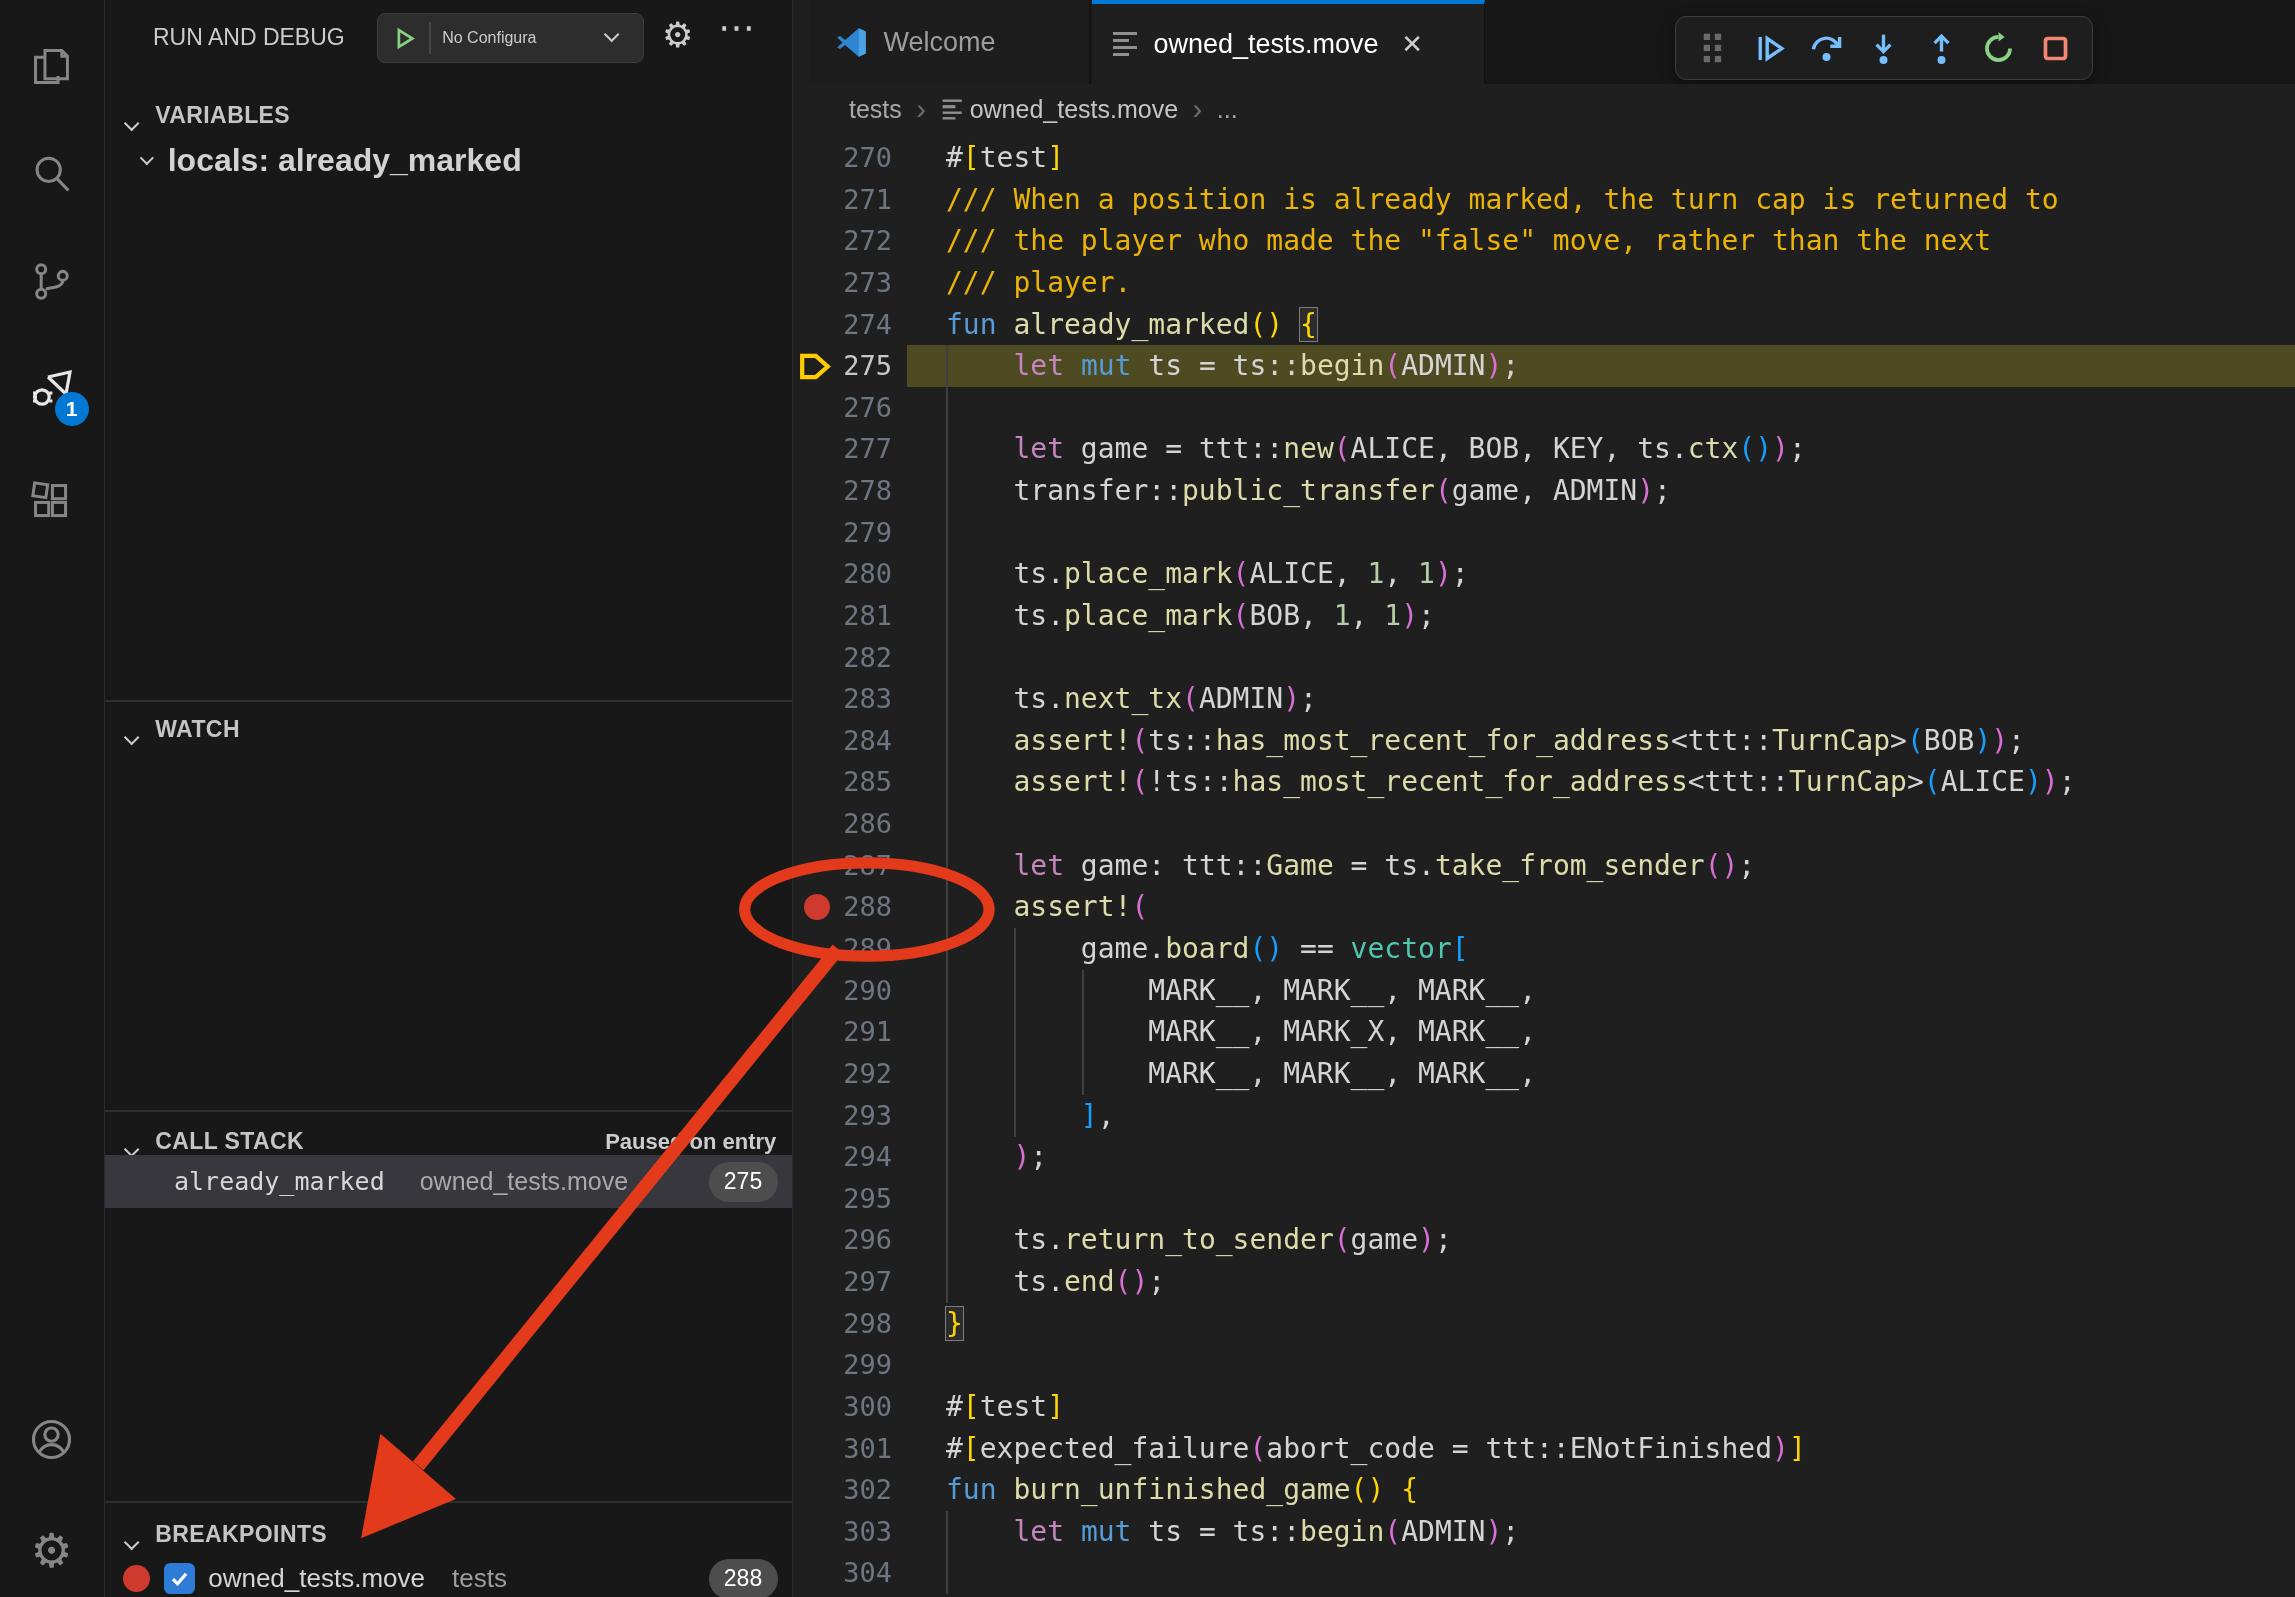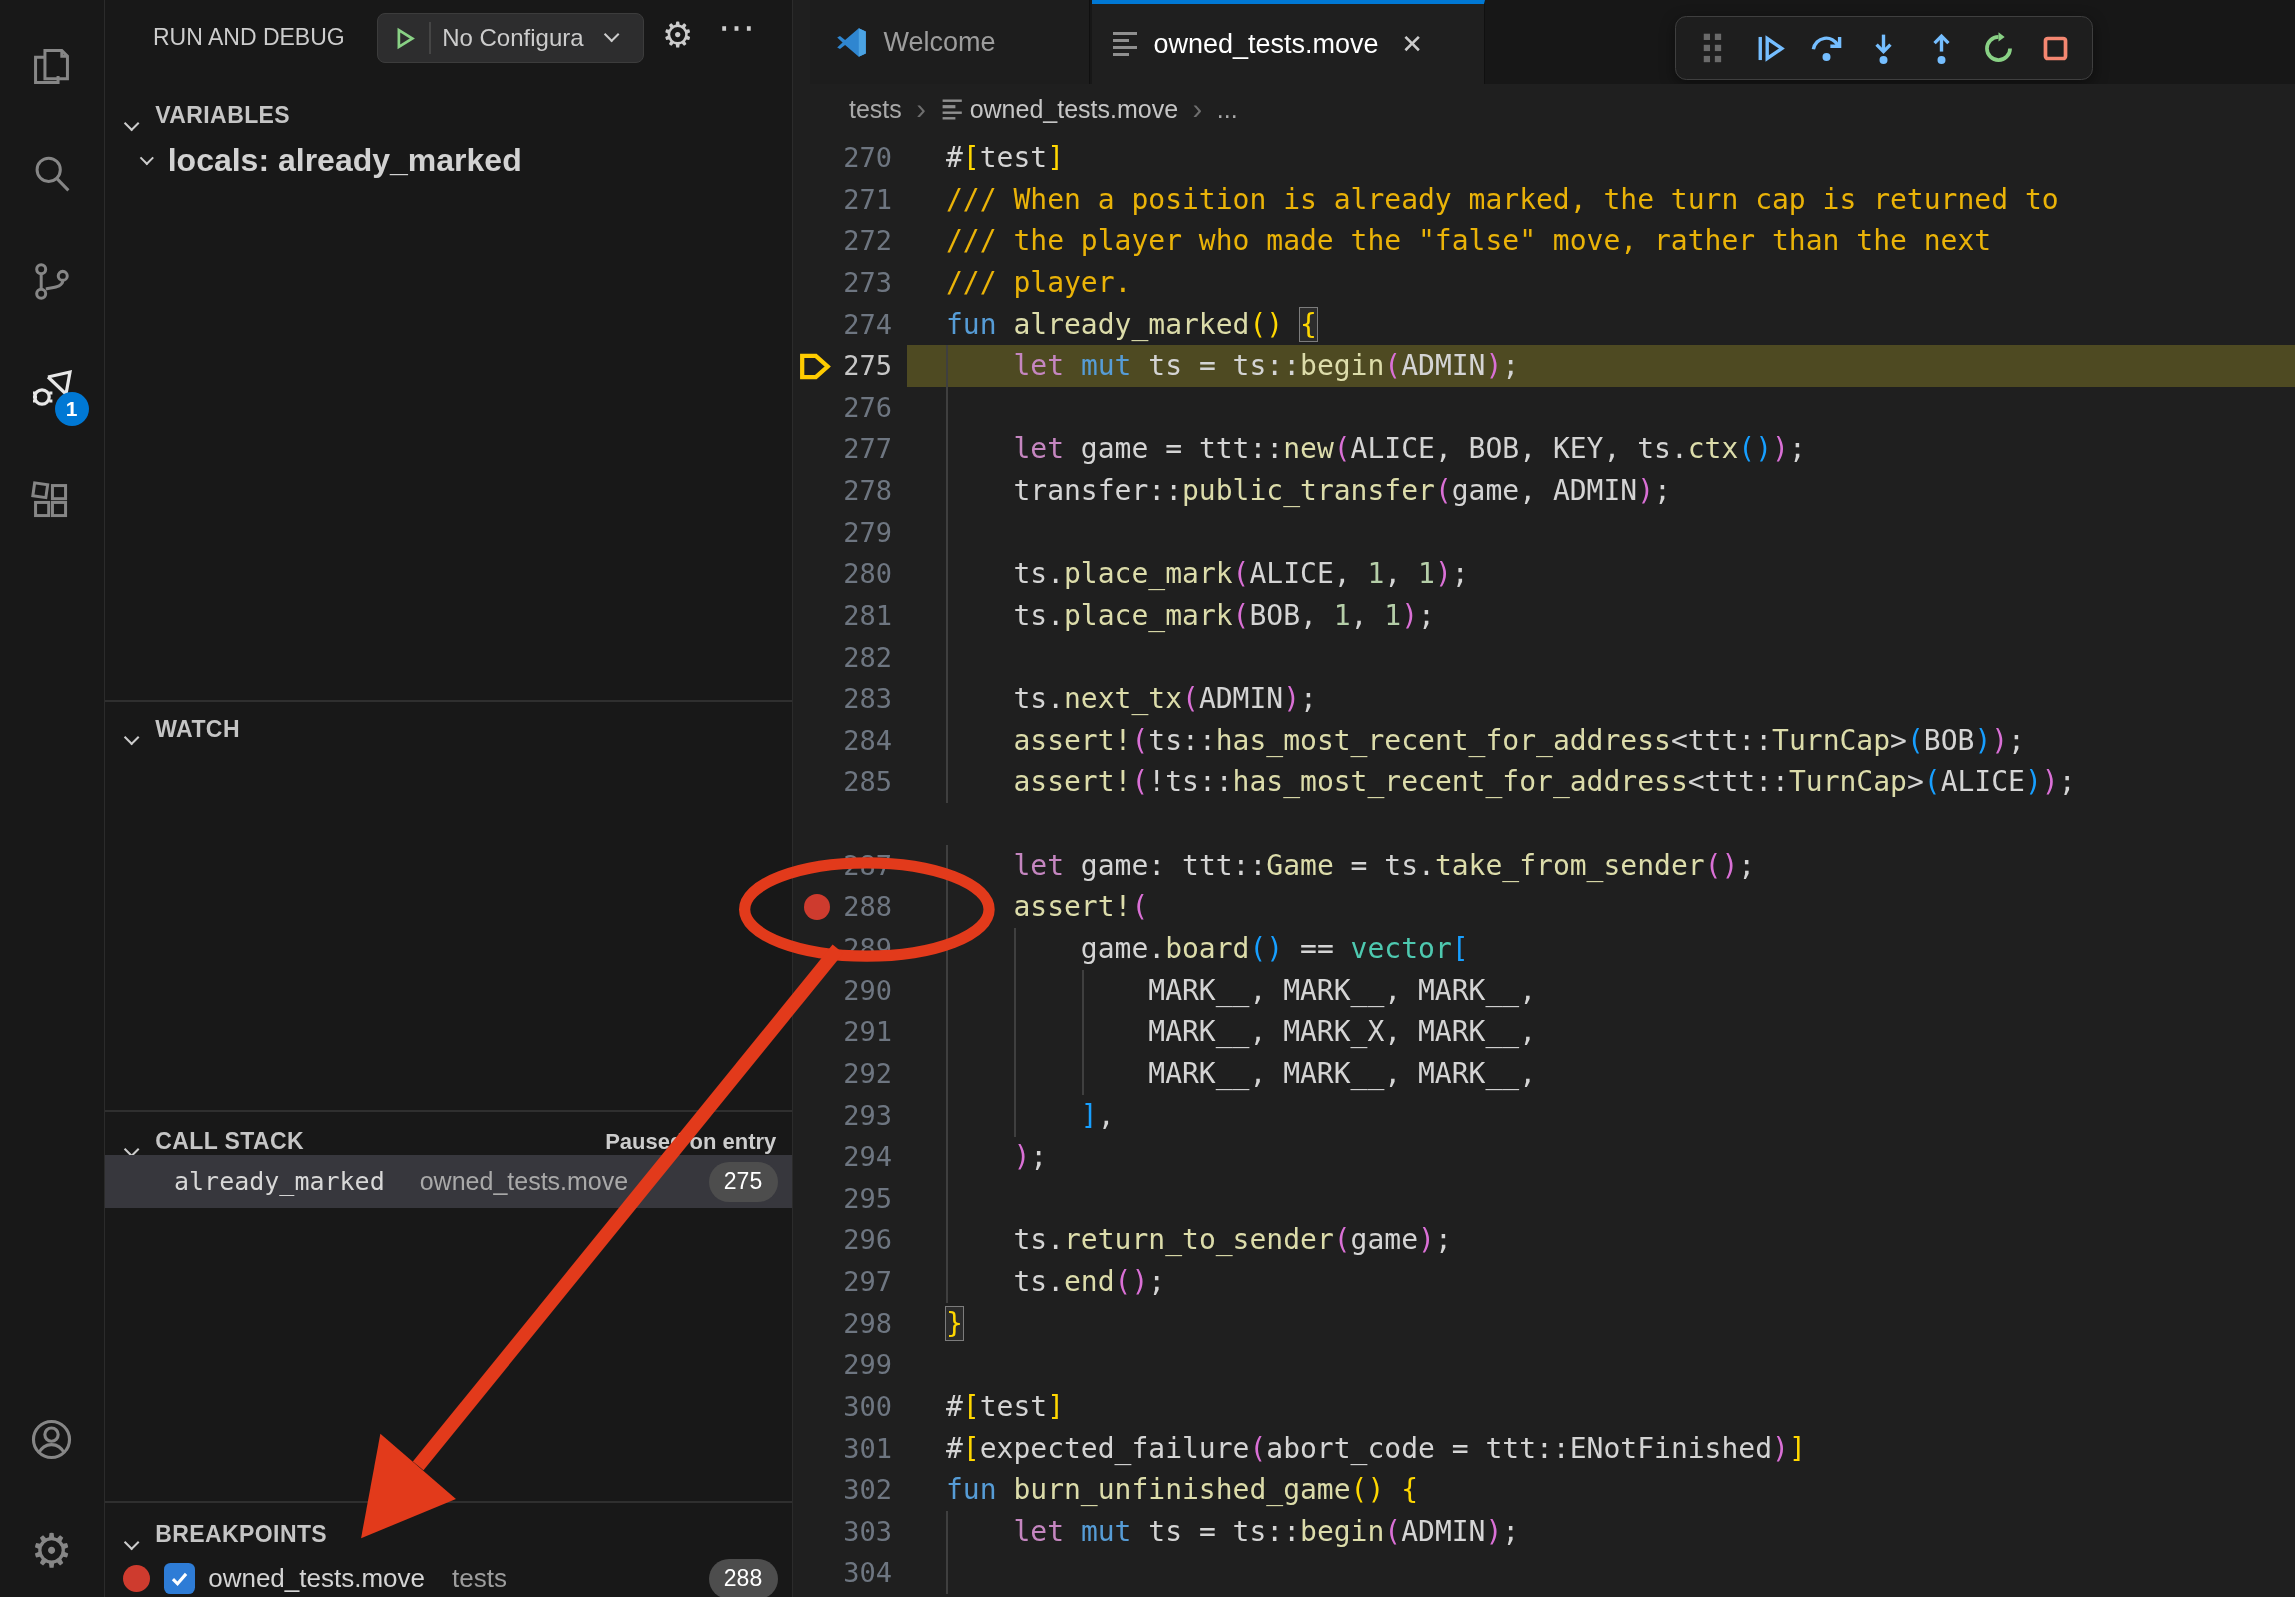--- a/index.html
+++ b/index.html
@@ -29,7 +29,7 @@
   #config-dd .play { margin-left:13px; }
   #config-dd .dd-sep { width:1.6px; height:32px; background:#454545; margin-left:11.3px; }
   #config-dd .dd-label { margin-left:11.3px; width:169px; overflow:hidden; white-space:nowrap;
-               font-size:24px; color:#cccccc; }
+               font-size:16px; color:#cccccc; }
   .chev { display:inline-block; width:11.3px; height:11.3px; border-right:2.4px solid #cccccc;
           border-bottom:2.4px solid #cccccc; transform:rotate(45deg); }
   #sb-gear { position:absolute; left:557px; top:14.5px; font-size:35px; color:#cccccc; }

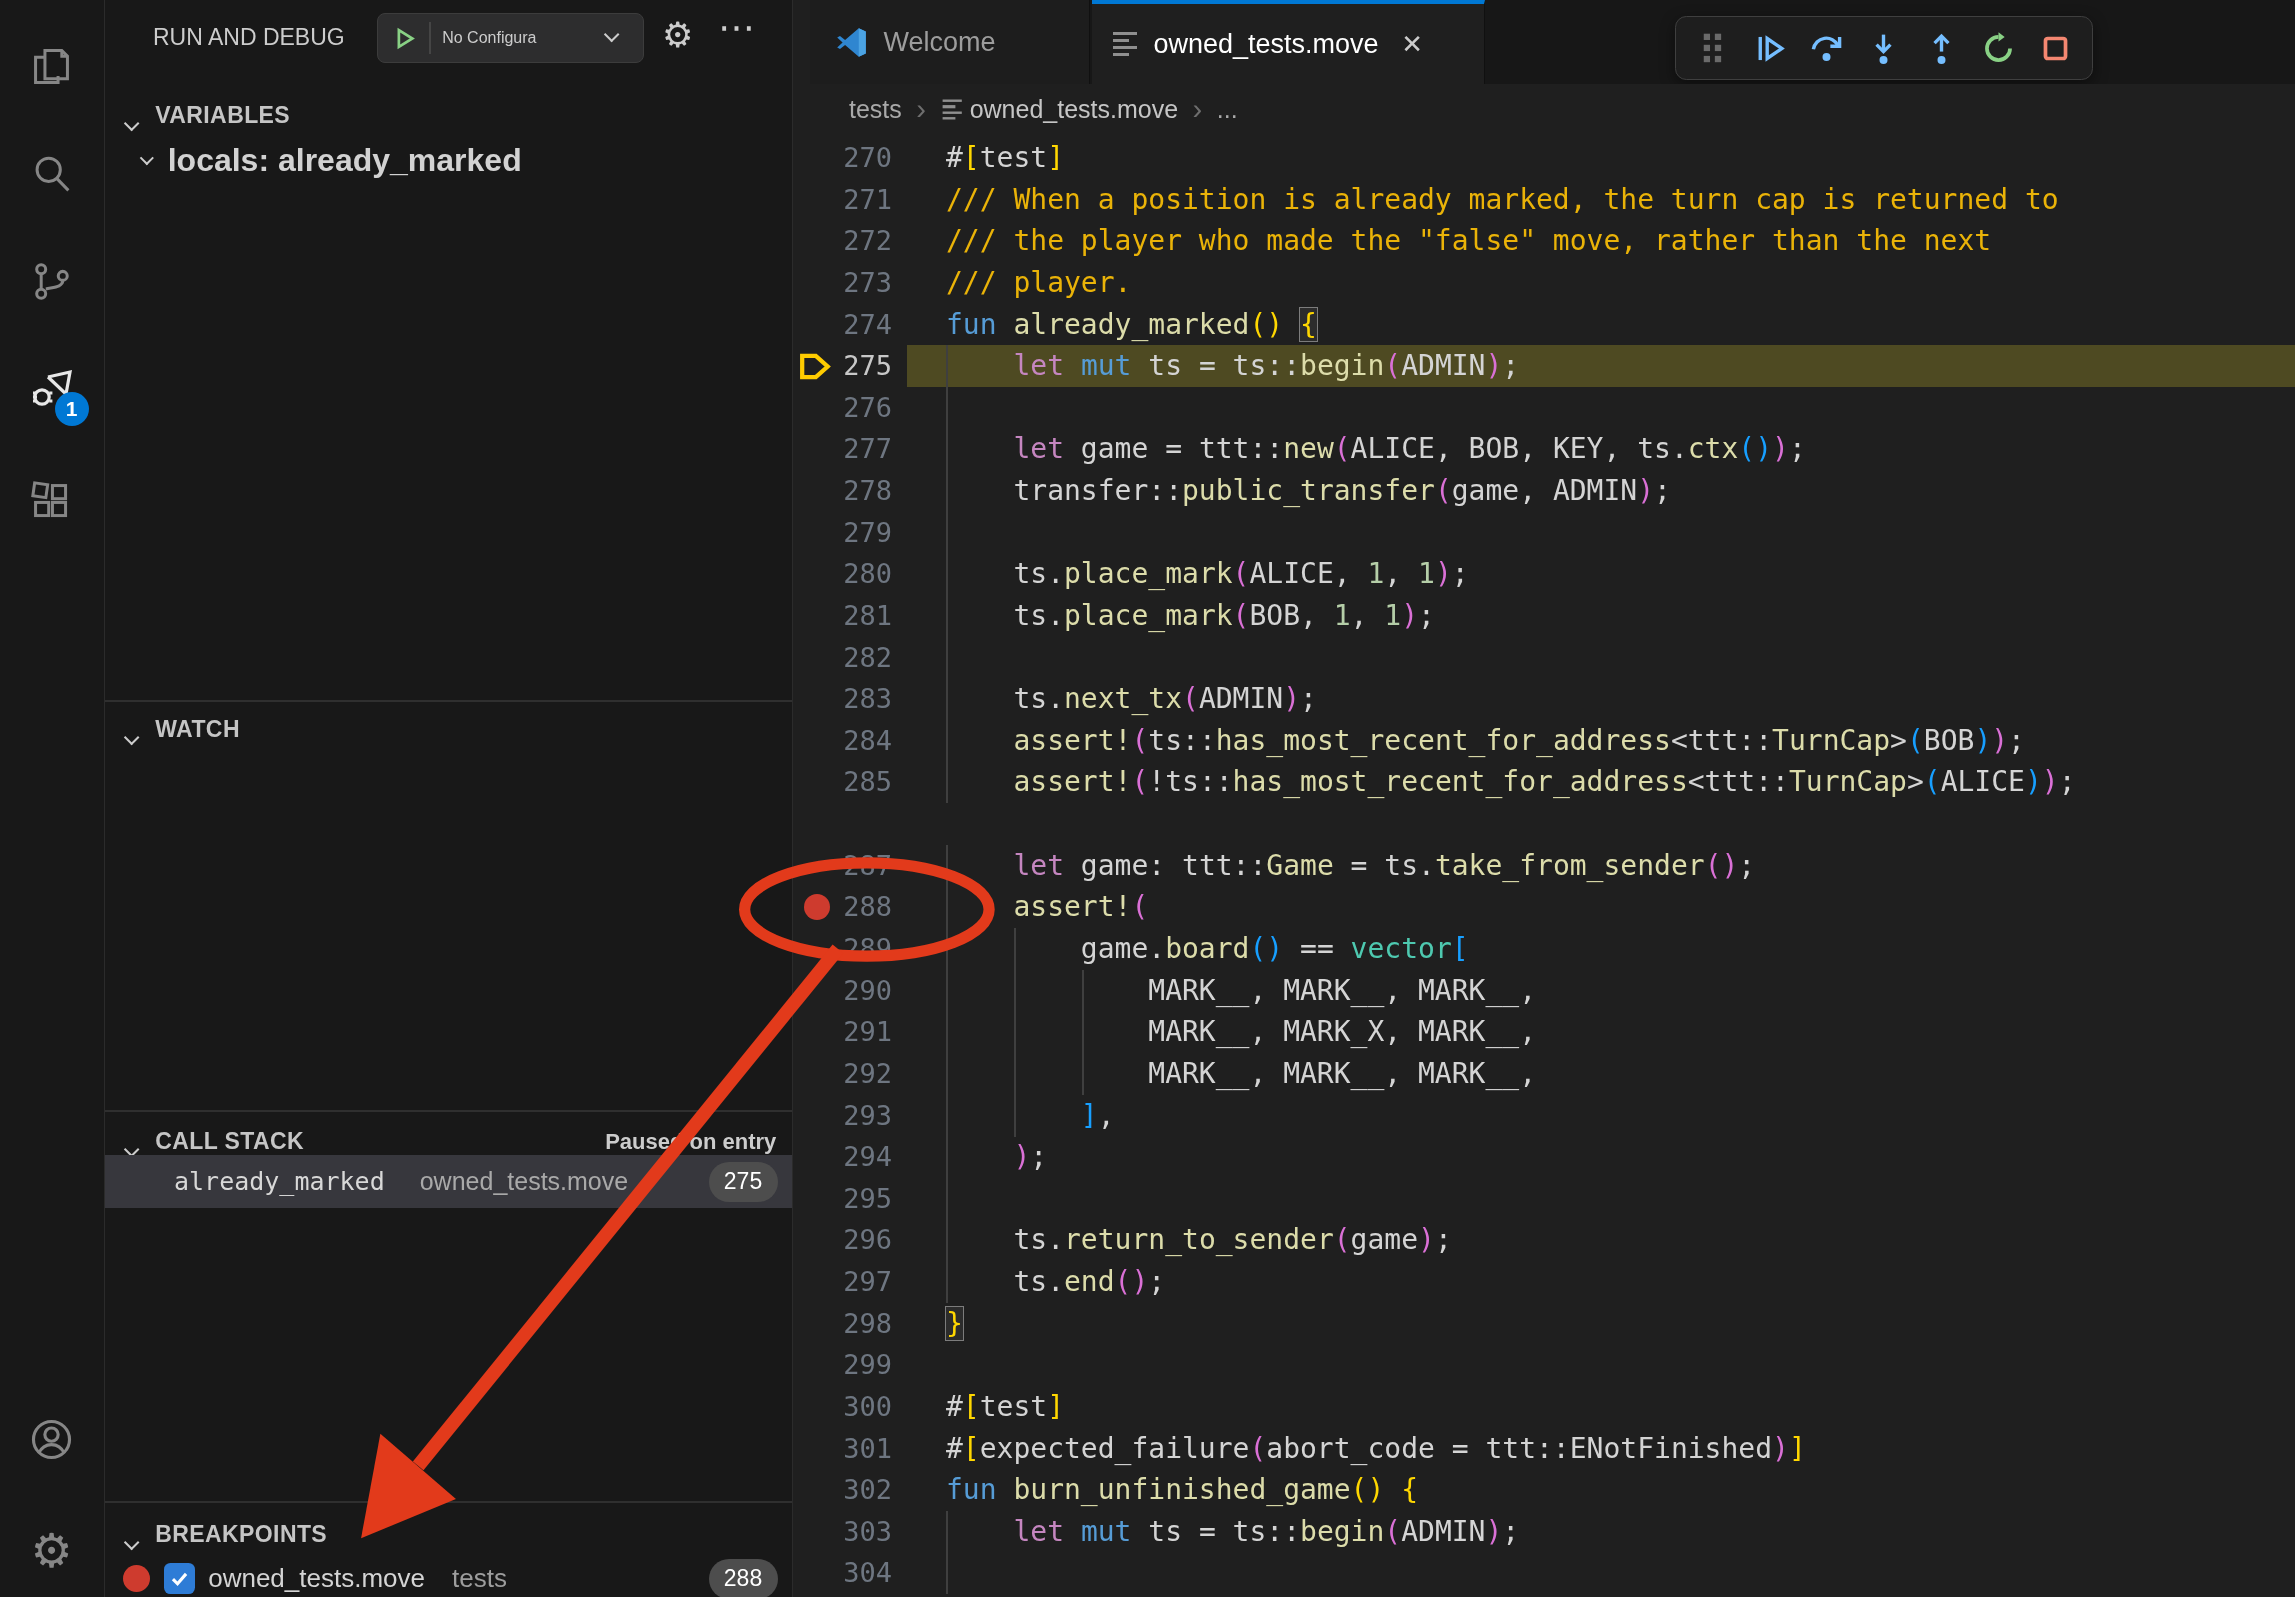--- a/index.html
+++ b/index.html
@@ -380,6 +380,10 @@
         <div class="ln">285</div>
         <div class="ct"><i class="ig" style="left: 0px;"></i><span class="t-fg">    </span><span class="t-fn">assert!</span><span class="t-b2">(</span><span class="t-fg">!ts::</span><span class="t-fn">has_most_recent_for_address</span><span class="t-fg">&lt;ttt::</span><span class="t-fn">TurnCap</span><span class="t-fg">&gt;</span><span class="t-b3">(</span><span class="t-fg">ALICE</span><span class="t-b3">)</span><span class="t-b2">)</span><span class="t-fg">;</span></div>
       </div>
+      <div class="cl" style="top: 666px;">
+        <div class="ln">286</div>
+        <div class="ct"><i class="ig" style="left: 0px;"></i></div>
+      </div>
       <div class="cl" style="top: 708px;">
         <div class="ln">287</div>
         <div class="ct"><i class="ig" style="left: 0px;"></i><span class="t-fg">    </span><span class="t-ctl">let</span><span class="t-fg"> game: ttt::</span><span class="t-fn">Game</span><span class="t-fg"> = ts.</span><span class="t-fn">take_from_sender</span><span class="t-b2">(</span><span class="t-b2">)</span><span class="t-fg">;</span></div>

